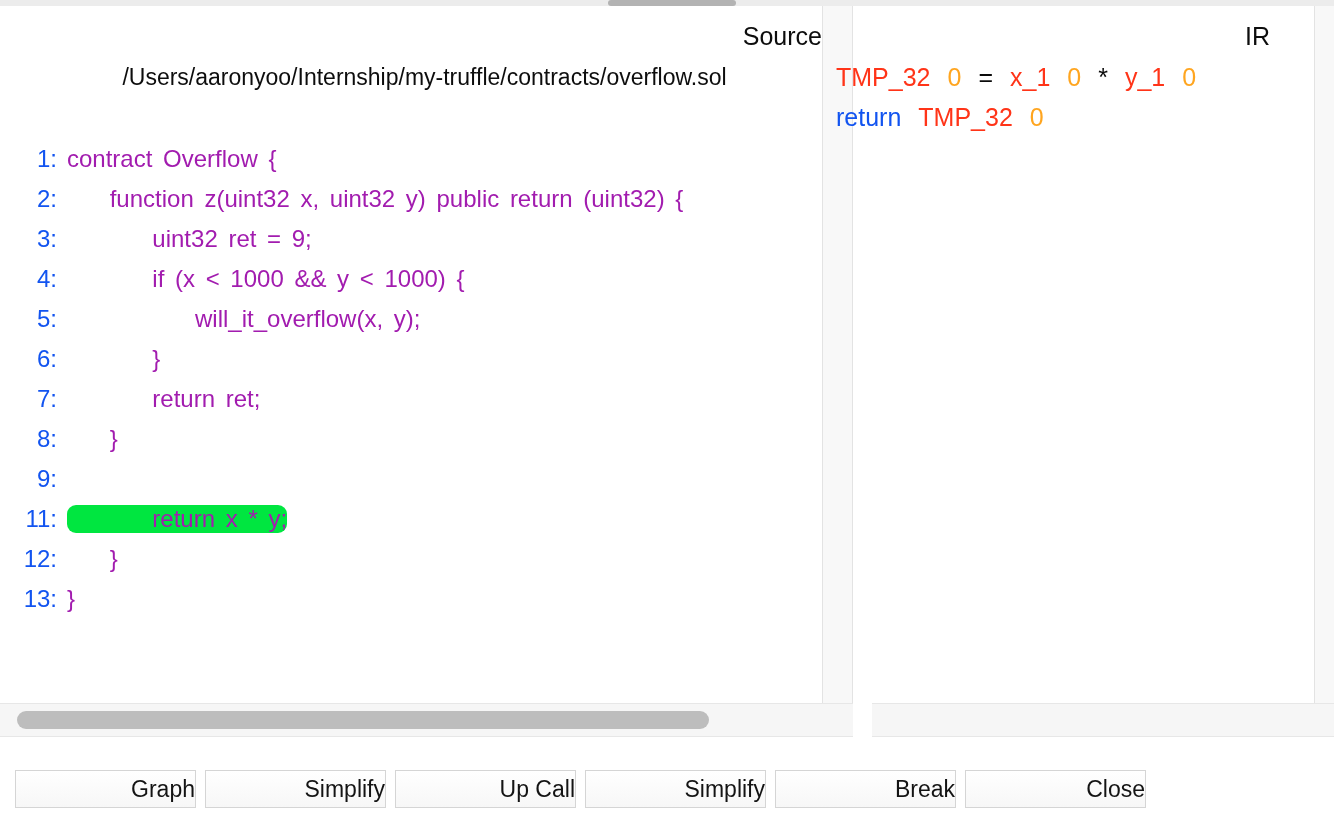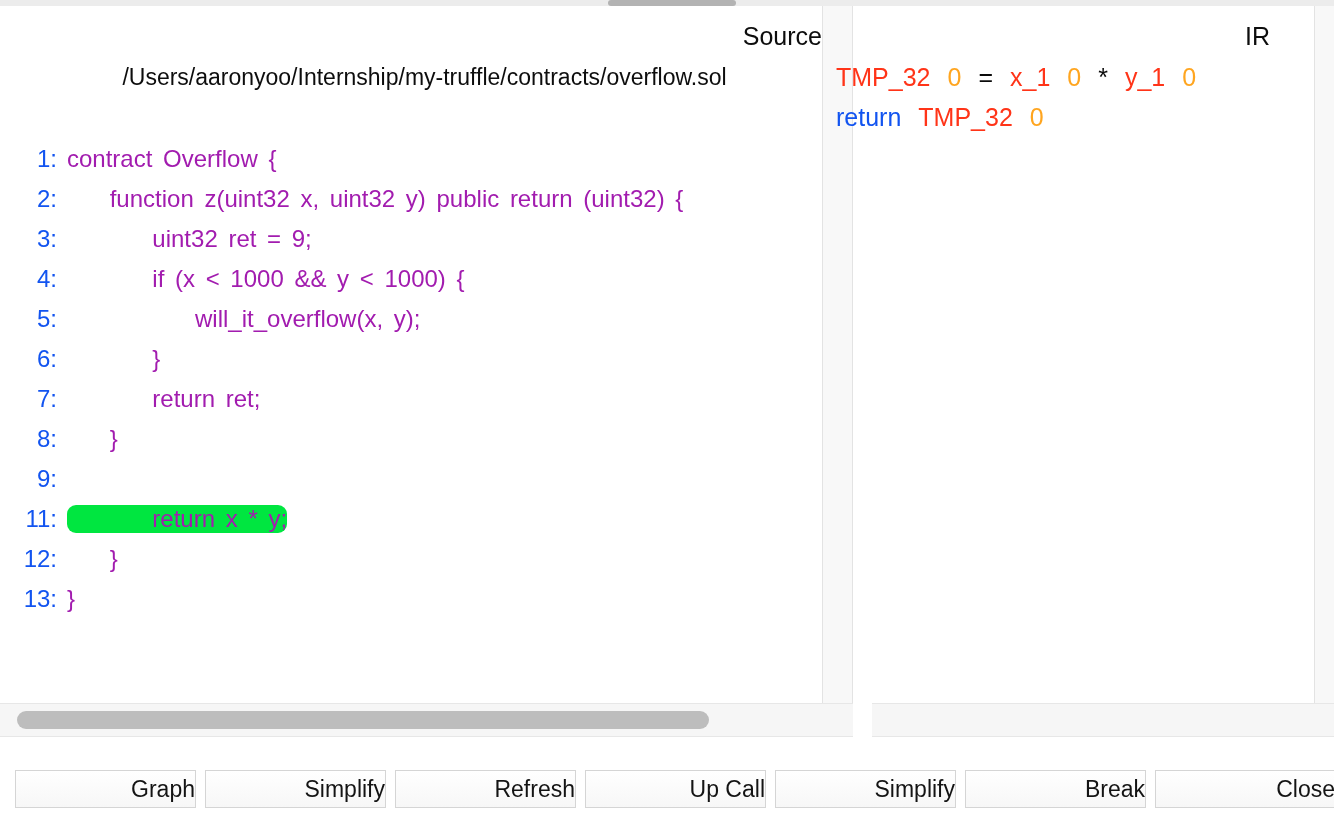--- a/index.html
+++ b/index.html
@@ -104,7 +104,6 @@
 <div class="toolbar">
     <button class="tbtn">Graph</button>
     <button class="tbtn">Simplify</button>
-    <button class="tbtn">Refresh</button>
     <button class="tbtn">Up Call</button>
     <button class="tbtn">Simplify</button>
     <button class="tbtn">Break</button>

